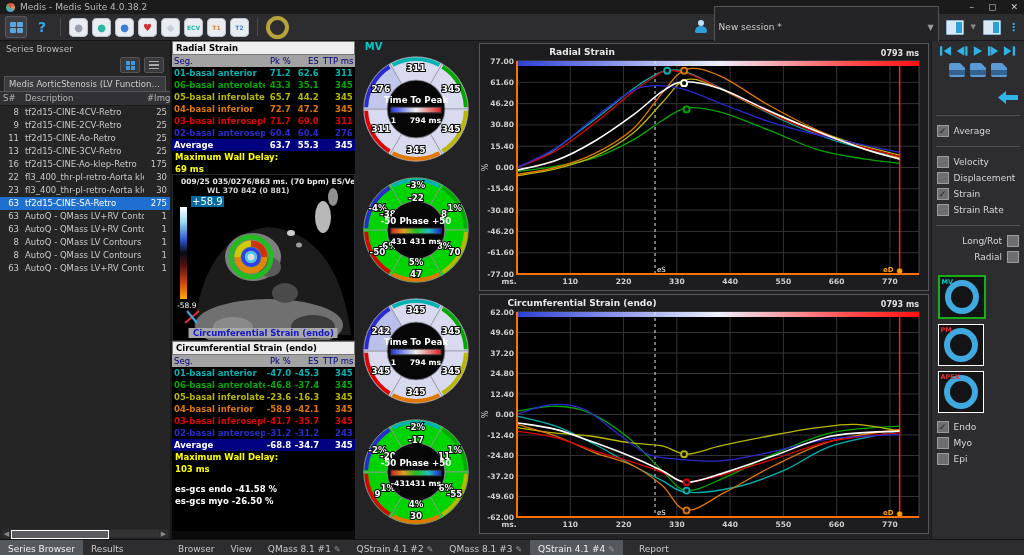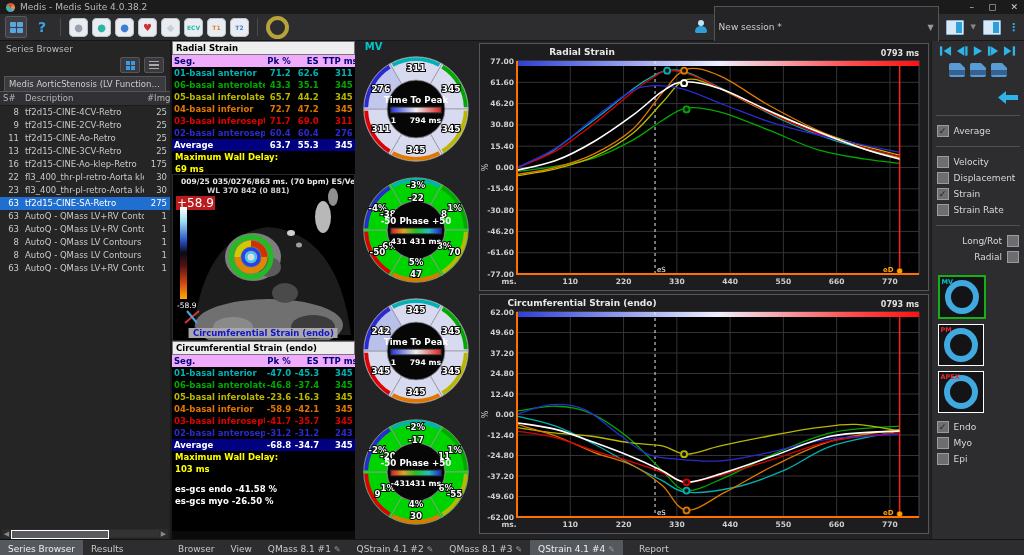--- a/index.html
+++ b/index.html
@@ -61,7 +61,7 @@
   .strain-table[data-table="0"]{height:133px;}
   .strain-table[data-table="1"]{height:190px;}
   .st-title{background:#eee;color:#000;font-weight:bold;font-size:8.5px;line-height:12px;padding:0 3px;border:1px solid #777;}
-  .st-head{background:#f0abfc;color:#00007a;font-weight:bold;}
+  .st-head{background:#a3a3a3;color:#00007a;font-weight:normal;}
   .st-head,.st-row{display:grid;grid-template-columns:1fr 28px 28px 34px;font-size:8.5px;line-height:12px;}
   .st-head span,.st-row span{padding:0 2px;white-space:nowrap;overflow:hidden;}
   .st-head span:not(:first-child),.st-row span:not(:first-child){text-align:right;}

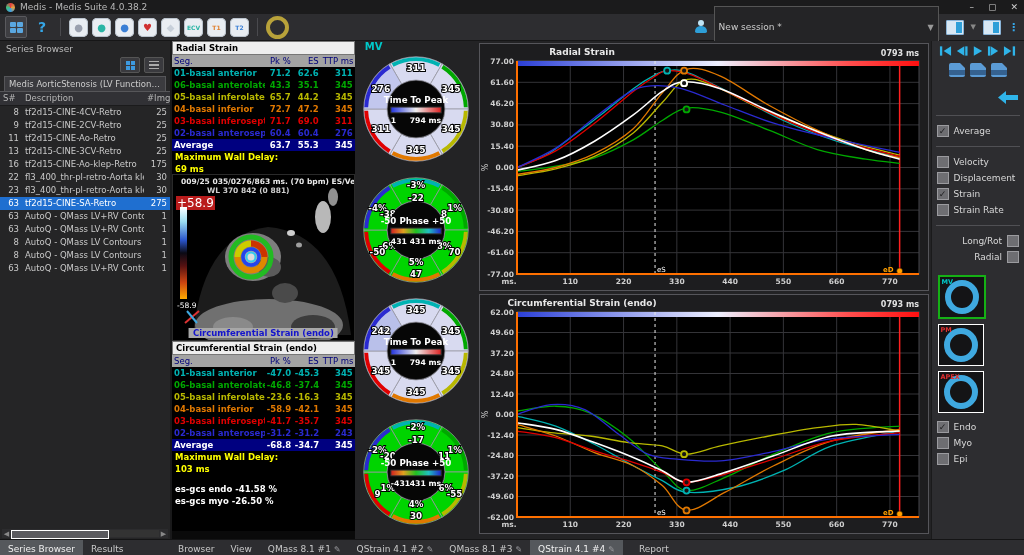--- a/index.html
+++ b/index.html
@@ -76,7 +76,7 @@
   .vp-info2{position:absolute;left:34px;top:11px;color:#cfcfcf;font-size:7.5px;font-weight:bold;z-index:3;}
   .colorbar{position:absolute;left:7px;top:32px;width:7px;height:92px;z-index:3;
     background:linear-gradient(#ffffff,#9adcf0 16%,#2a55cc 36%,#0a0a14 50%,#551111 64%,#cc4411 82%,#ffaa00);}
-  .cb-max{position:absolute;left:3px;top:21px;font-size:12px;color:#fff;background:#b91c1c;padding:0 1px;z-index:3;}
+  .cb-max{position:absolute;left:18px;top:21px;font-size:10px;color:#fff;background:#0369a1;padding:0 1px;z-index:3;}
   .cb-min{position:absolute;left:3px;top:126px;font-size:7.5px;color:#fff;background:#000;padding:0 1px;z-index:3;}
   .vp-caption{position:absolute;left:50%;bottom:2px;transform:translateX(-50%);background:#a8a8a8;color:#1414cc;
     font-weight:bold;font-size:8.5px;padding:0 4px;white-space:nowrap;z-index:3;}

